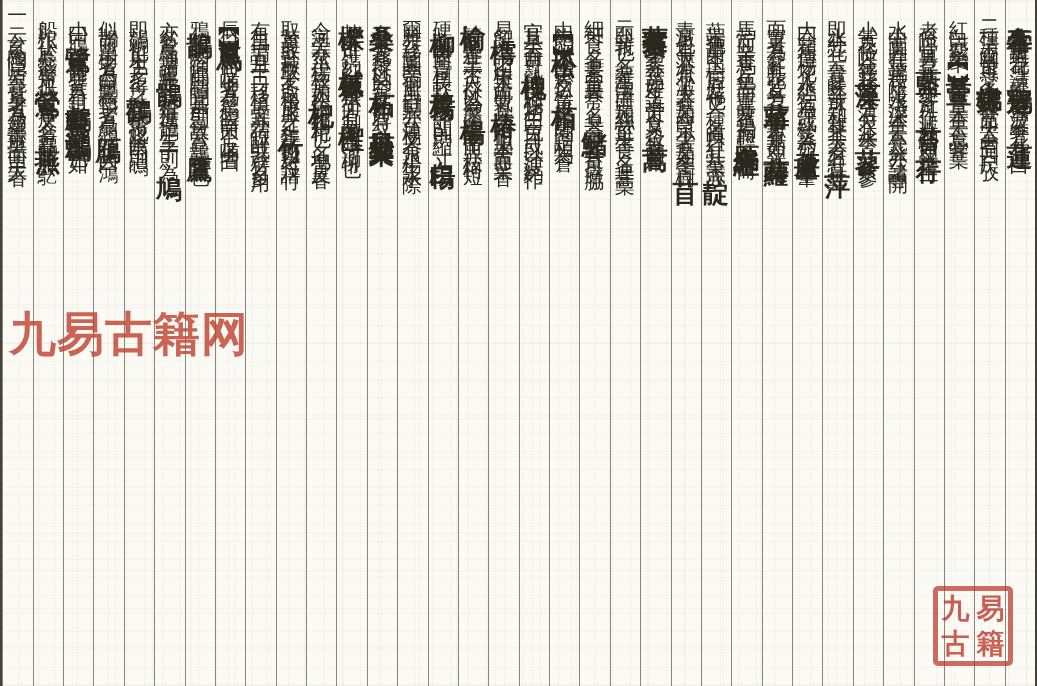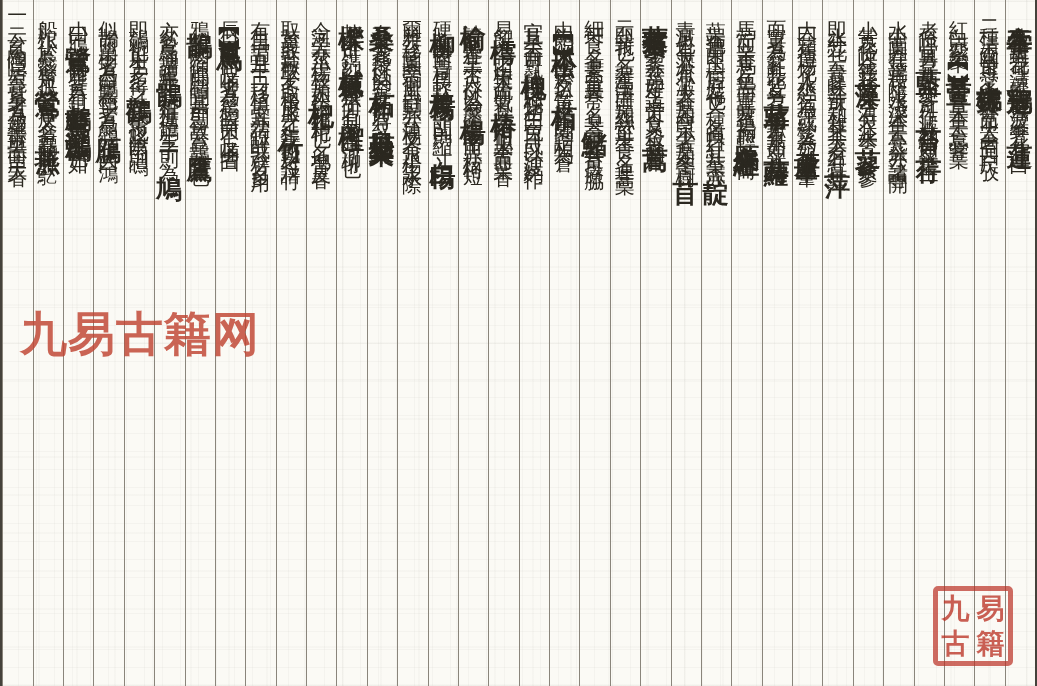--- a/index.html
+++ b/index.html
@@ -42,7 +42,7 @@
   .t-m{ font-size:23px; letter-spacing:2px; font-weight:900; }
   #watermark{
     position:absolute;
-    left:20px; top:303px;
+    left:9px; top:303px;
     font-family:"DejaVu Sans", sans-serif;
     font-weight:700;
     font-size:47px;

